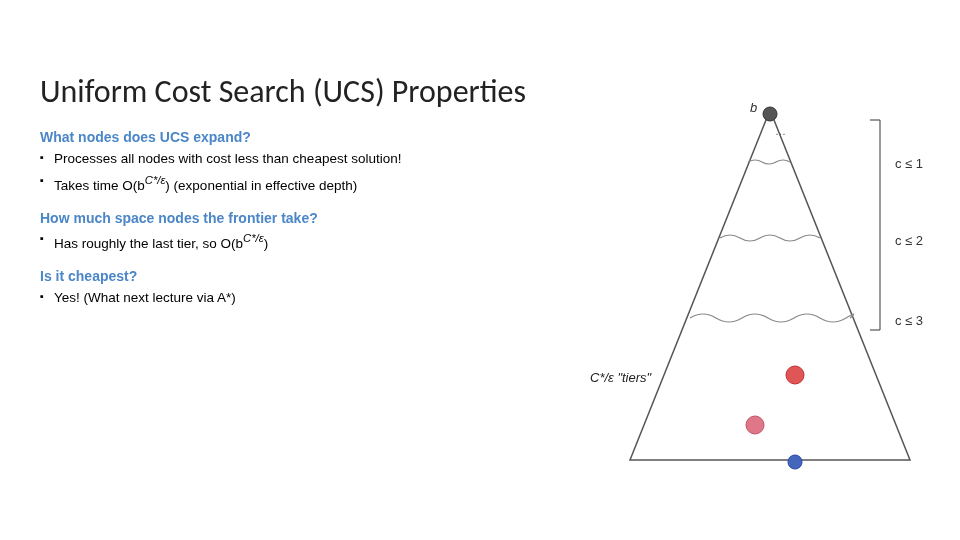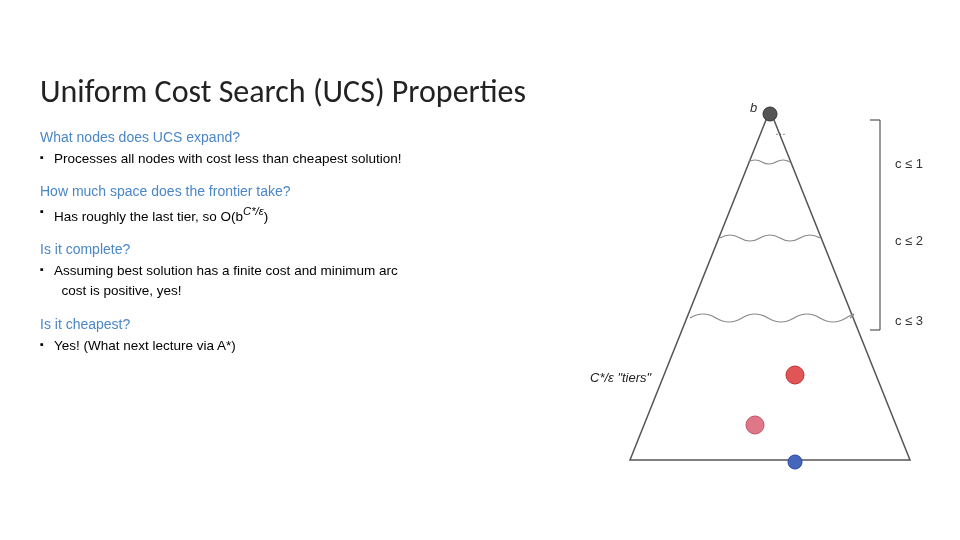--- a/index.html
+++ b/index.html
@@ -31,7 +31,7 @@
     .section-question {
       color: #4a86c8;
       font-size: 14px;
-      font-weight: normal;
+      font-weight: bold;
       margin-bottom: 4px;
     }
 

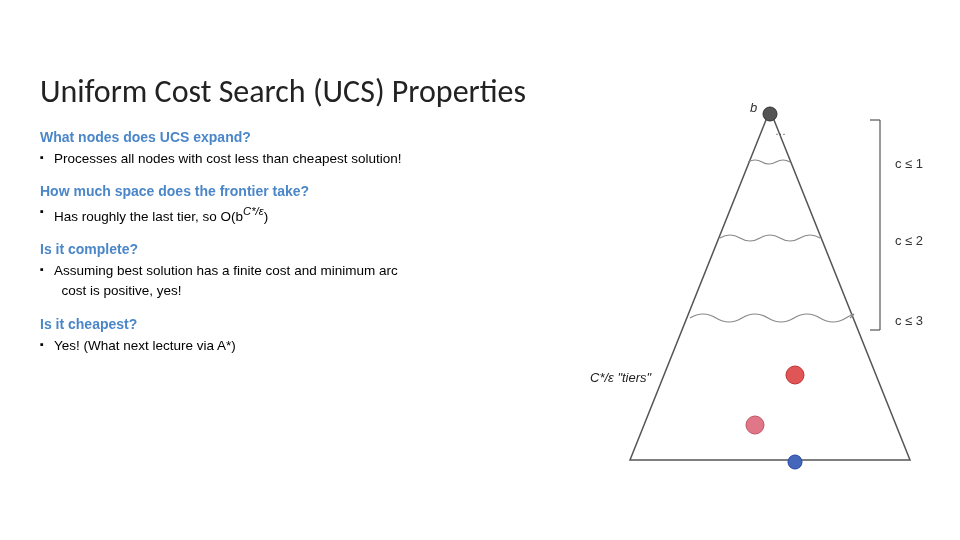--- a/index.html
+++ b/index.html
@@ -97,6 +97,7 @@
     <div class="section-block">
       <div class="section-question">What nodes does UCS expand?</div>
       <div class="bullet-item">Processes all nodes with cost less than cheapest solution!</div>
+      <div class="bullet-item">Takes time O(b<sup><span class="italic-math">C*/ε</span></sup>) (exponential in effective depth)</div>
     </div>
 
     <div class="section-block">

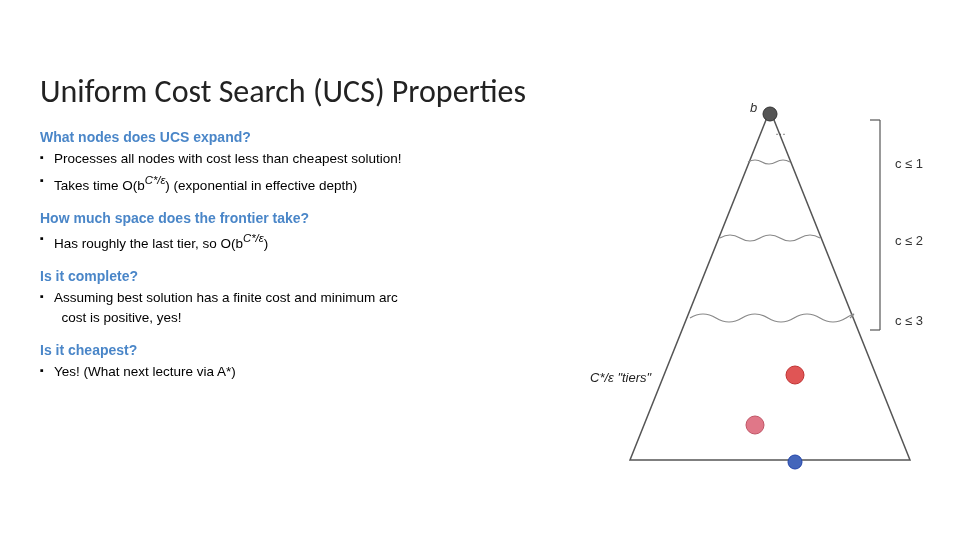--- a/index.html
+++ b/index.html
@@ -101,7 +101,7 @@
     </div>
 
     <div class="section-block">
-      <div class="section-question">How much space does the frontier take?</div>
+      <div class="section-question">How much space nodes the frontier take?</div>
       <div class="bullet-item">Has roughly the last tier, so O(b<sup><span class="italic-math">C*/ε</span></sup>)</div>
     </div>
 

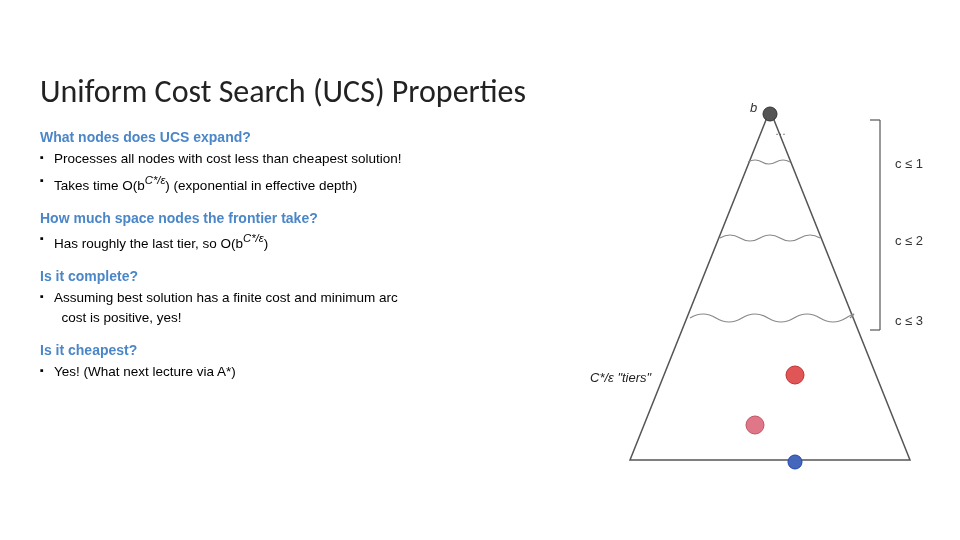--- a/index.html
+++ b/index.html
@@ -105,10 +105,6 @@
       <div class="bullet-item">Has roughly the last tier, so O(b<sup><span class="italic-math">C*/ε</span></sup>)</div>
     </div>
 
-    <div class="section-block">
-      <div class="section-question">Is it complete?</div>
-      <div class="bullet-item">Assuming best solution has a finite cost and minimum arc<br>&nbsp;&nbsp;cost is positive, yes!</div>
-    </div>
 
     <div class="section-block">
       <div class="section-question">Is it cheapest?</div>

